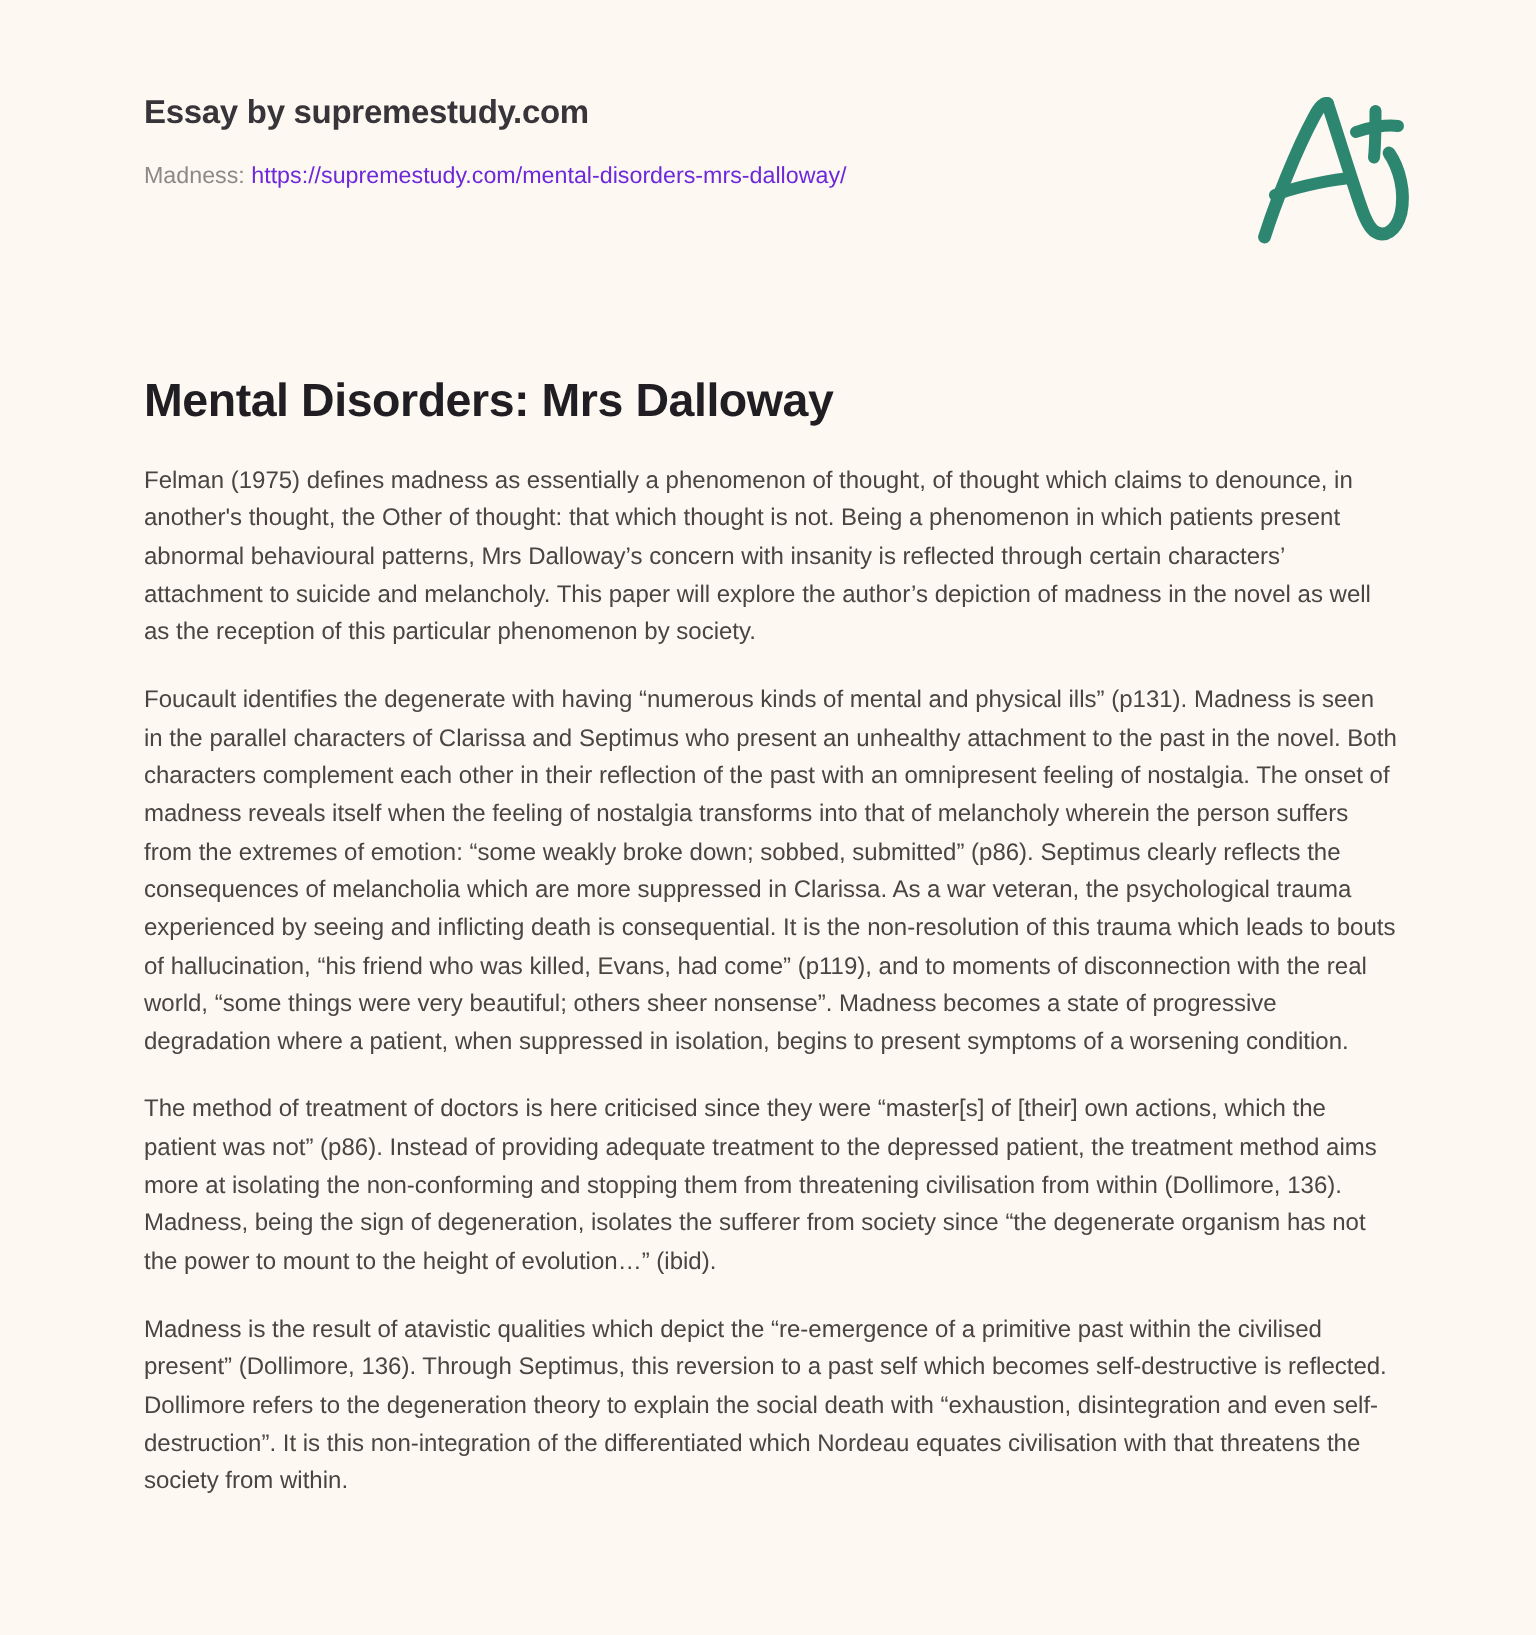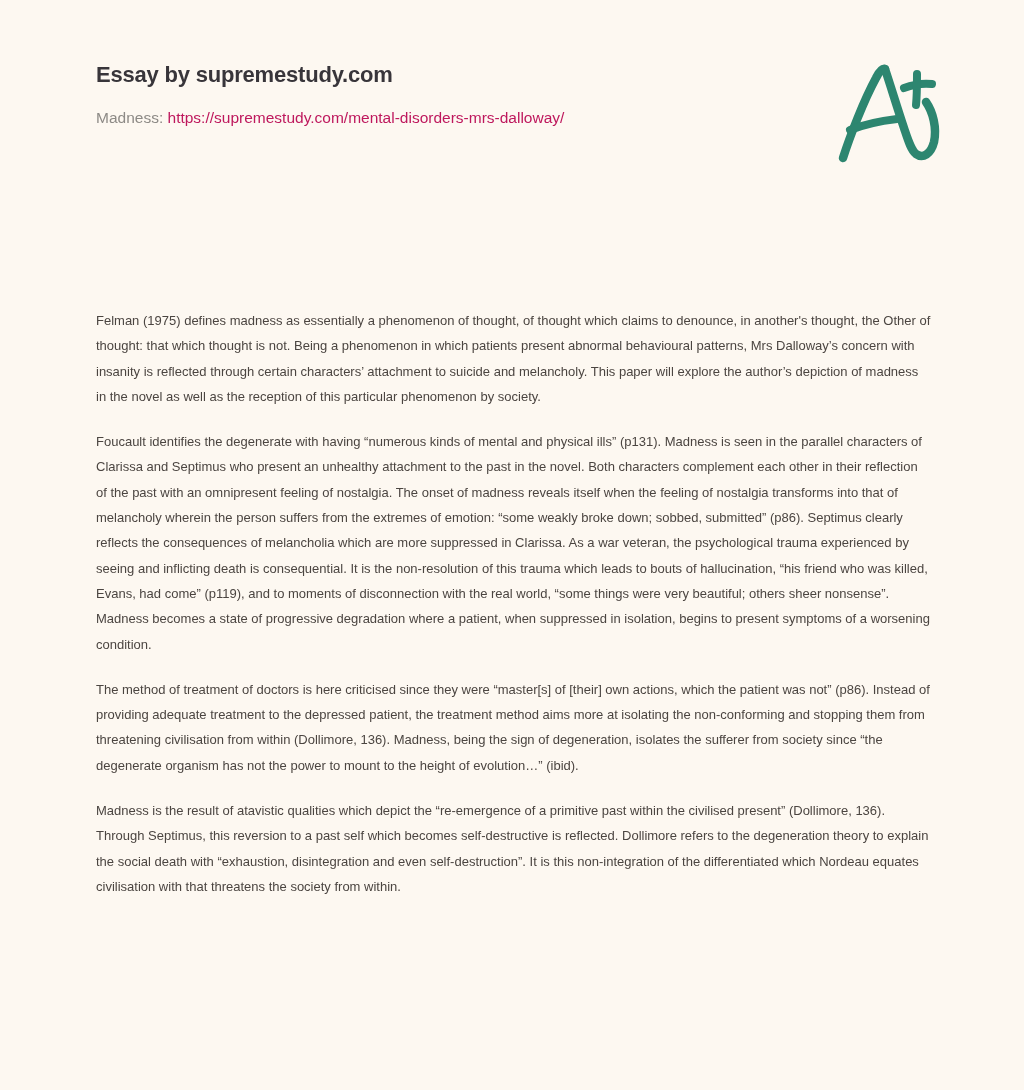--- a/index.html
+++ b/index.html
@@ -55,7 +55,7 @@
     color: #8d8a86;
   }
   .source-url {
-    color: #be185d;
+    color: #6d28d9;
     text-decoration: none;
     word-break: break-all;
   }

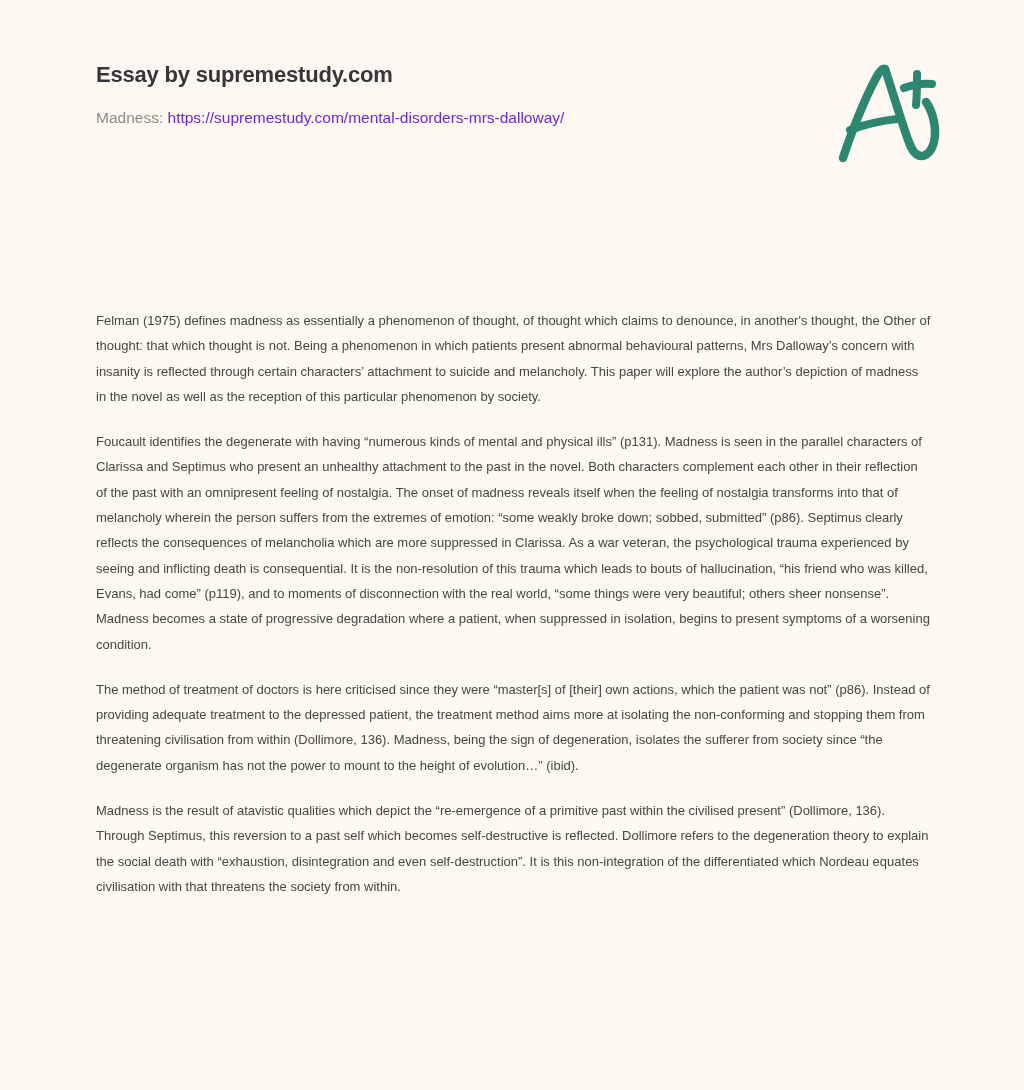--- a/index.html
+++ b/index.html
@@ -139,6 +139,7 @@
     </svg>
   </div>
 
+  <h1 class="title">Mental Disorders: Mrs Dalloway</h1>
 
   <div class="article">
     <p>Felman (1975) defines madness as essentially a phenomenon of thought, of thought which claims to denounce, in another's thought, the Other of thought: that which thought is not. Being a phenomenon in which patients present abnormal behavioural patterns, Mrs Dalloway’s concern with insanity is reflected through certain characters’ attachment to suicide and melancholy. This paper will explore the author’s depiction of madness in the novel as well as the reception of this particular phenomenon by society.</p>

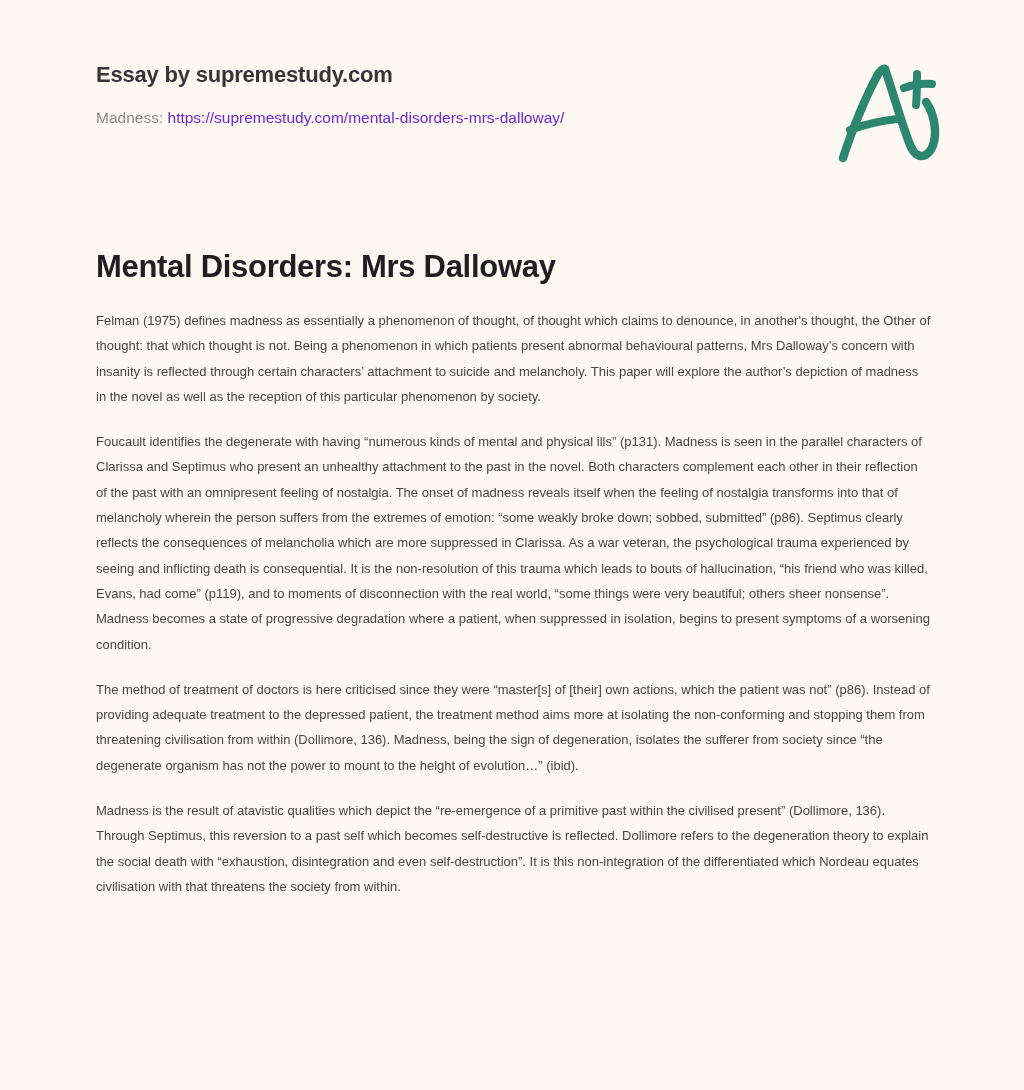--- a/index.html
+++ b/index.html
@@ -99,7 +99,7 @@
 
   .article p {
     margin: 0 0 20px 0;
-    font-size: 13px;
+    font-size: 16px;
     line-height: 25.3px;
     color: #4b4541;
     text-align: left;

